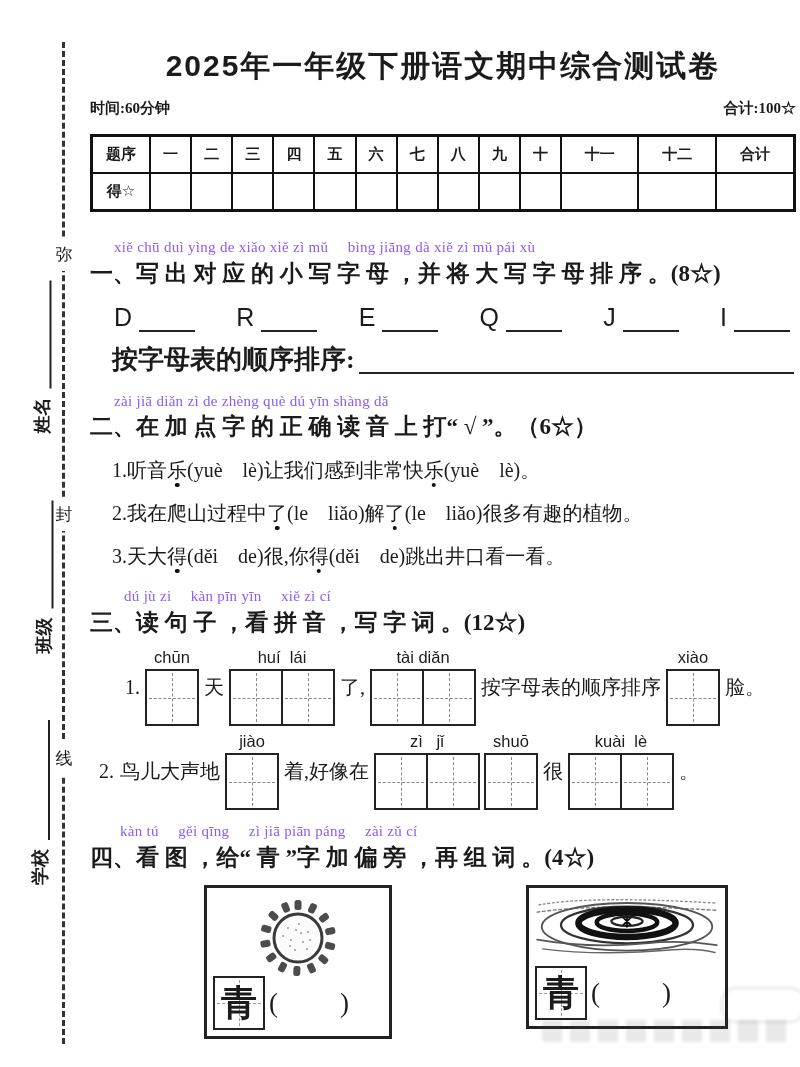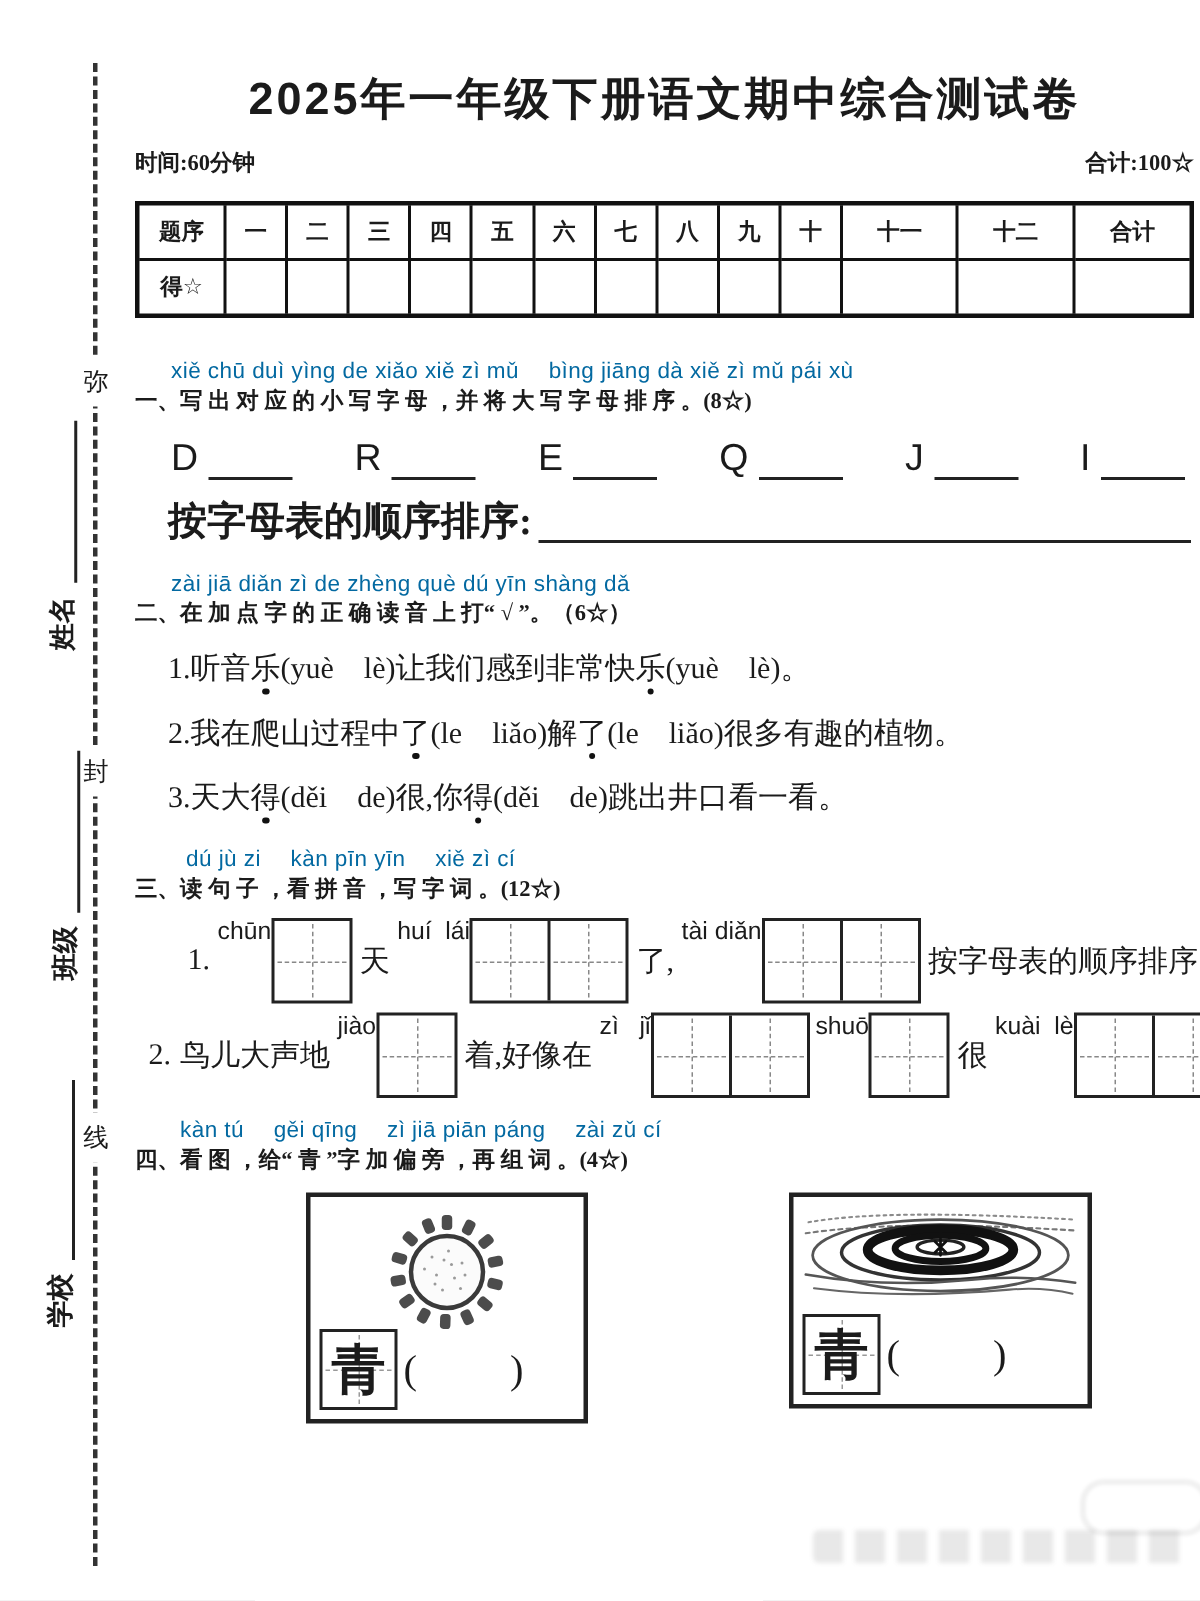--- a/index.html
+++ b/index.html
@@ -29,7 +29,7 @@
   
   .section{margin-top:0;}
   .pinyin-line{font-size:15px;letter-spacing:.3px;margin-left:24px;
-               font-family:Liberation Sans, sans-serif;color:#0369a1;}
+               font-family:Liberation Serif, serif;color:#8b5cf6;}
   .heading{font-size:15px;font-weight:700;margin-top:1px;}
   
   .q1-letters{display:flex;justify-content:space-between;margin:14px 6px 0 24px;

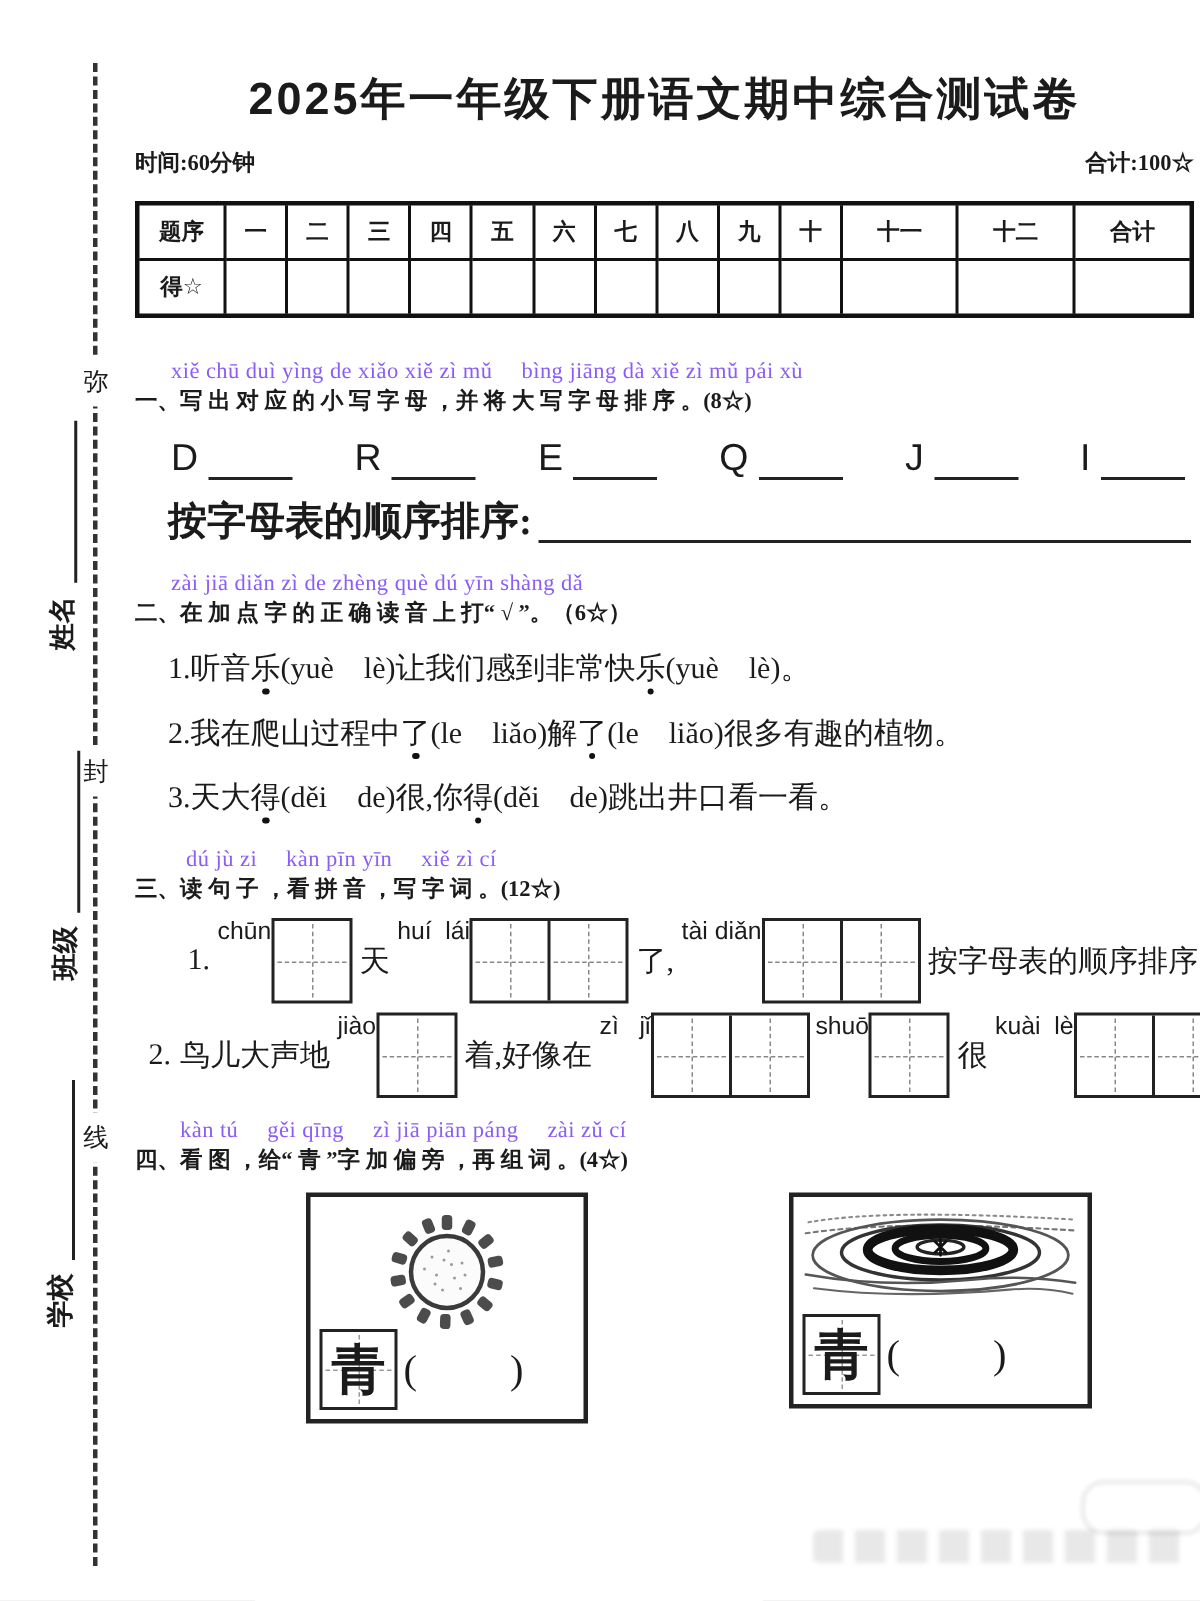--- a/index.html
+++ b/index.html
@@ -30,7 +30,7 @@
   .section{margin-top:0;}
   .pinyin-line{font-size:15px;letter-spacing:.3px;margin-left:24px;
                font-family:Liberation Serif, serif;color:#8b5cf6;}
-  .heading{font-size:15px;font-weight:700;margin-top:1px;}
+  .heading{font-size:23px;font-weight:700;margin-top:1px;}
   
   .q1-letters{display:flex;justify-content:space-between;margin:14px 6px 0 24px;
               font-family:"Liberation Sans","DejaVu Sans",sans-serif;font-size:25px;}

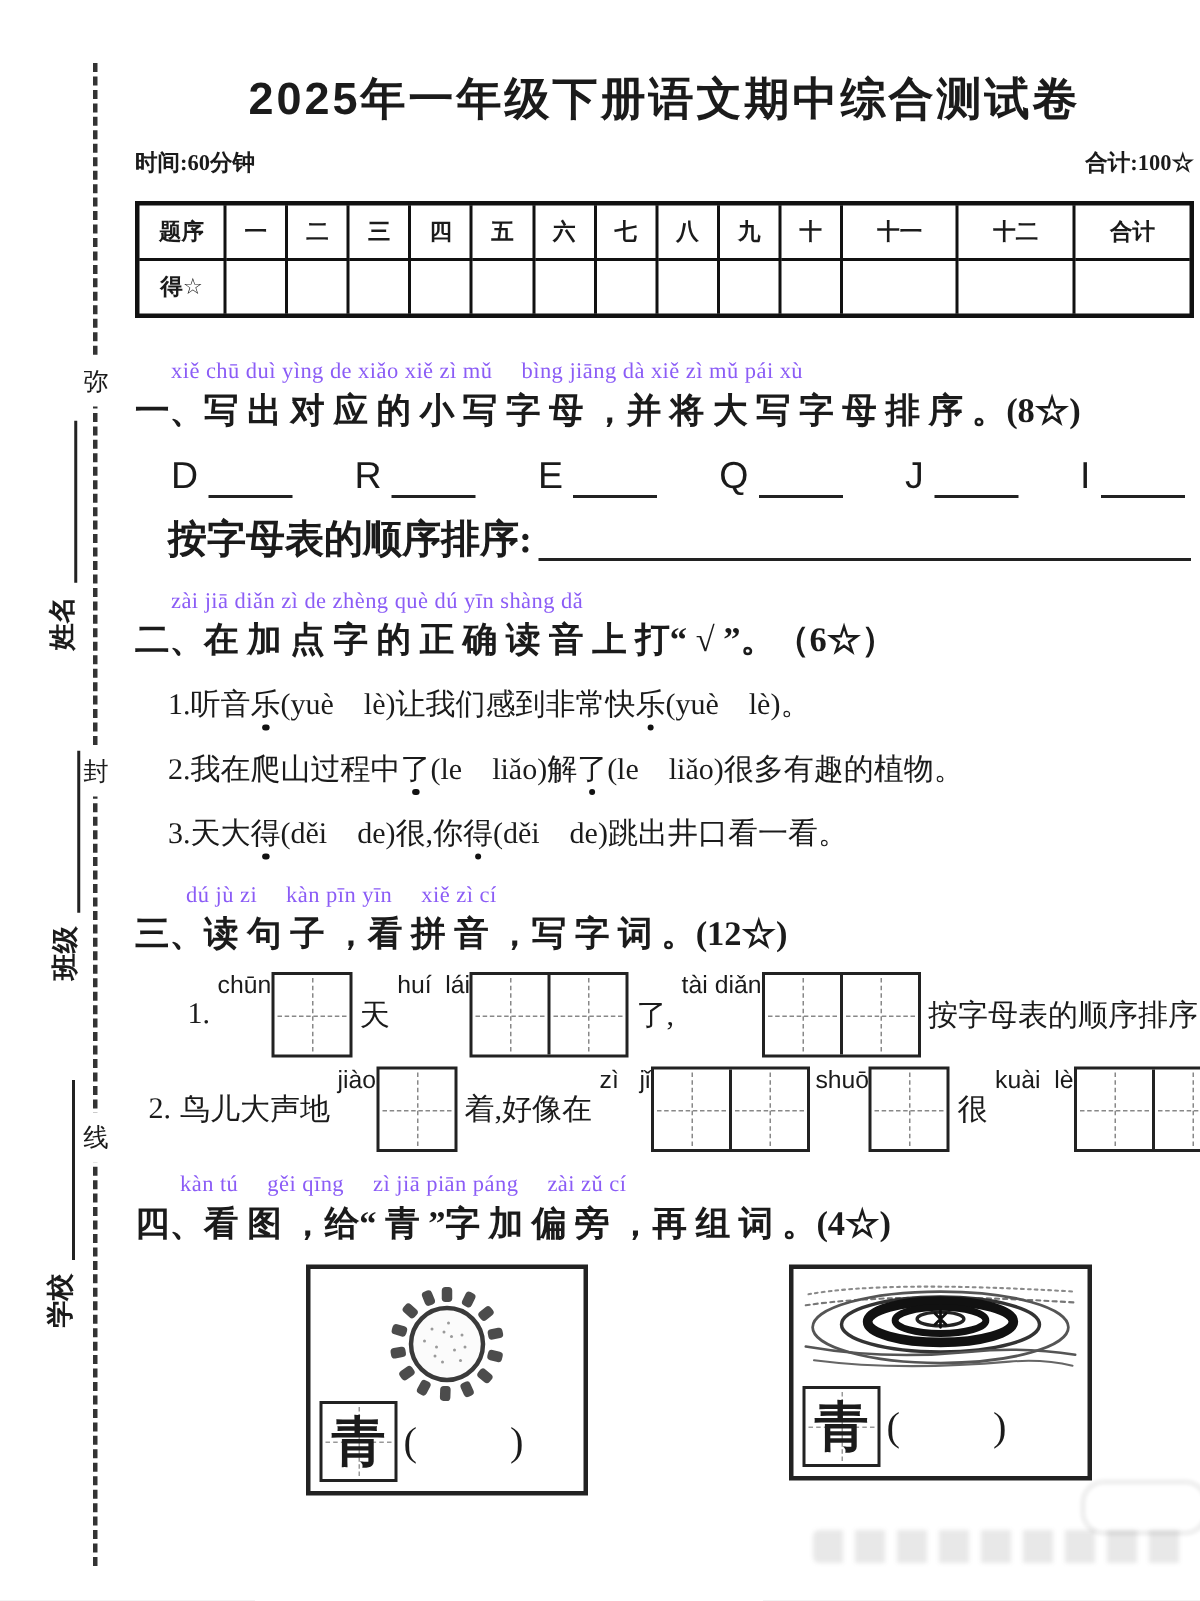--- a/index.html
+++ b/index.html
@@ -48,7 +48,7 @@
   .q3-line.first{margin-left:32px;margin-top:10px;}
   .q3-line.second{margin-left:6px;}
   .q3-text{font-size:20px;padding:0 3px;white-space:nowrap;}
-  .tzg{display:inline-flex;flex-direction:row;align-items:flex-start;margin:0 2px;}
+  .tzg{display:inline-flex;flex-direction:column;align-items:center;margin:0 2px;}
   .tzg-pinyin{font-size:16.5px;font-family:"Liberation Sans","DejaVu Sans",sans-serif;
               margin-bottom:2px;white-space:pre;}
   .tzg-cells{display:flex;border:2.5px solid #222;background:#fff;}

